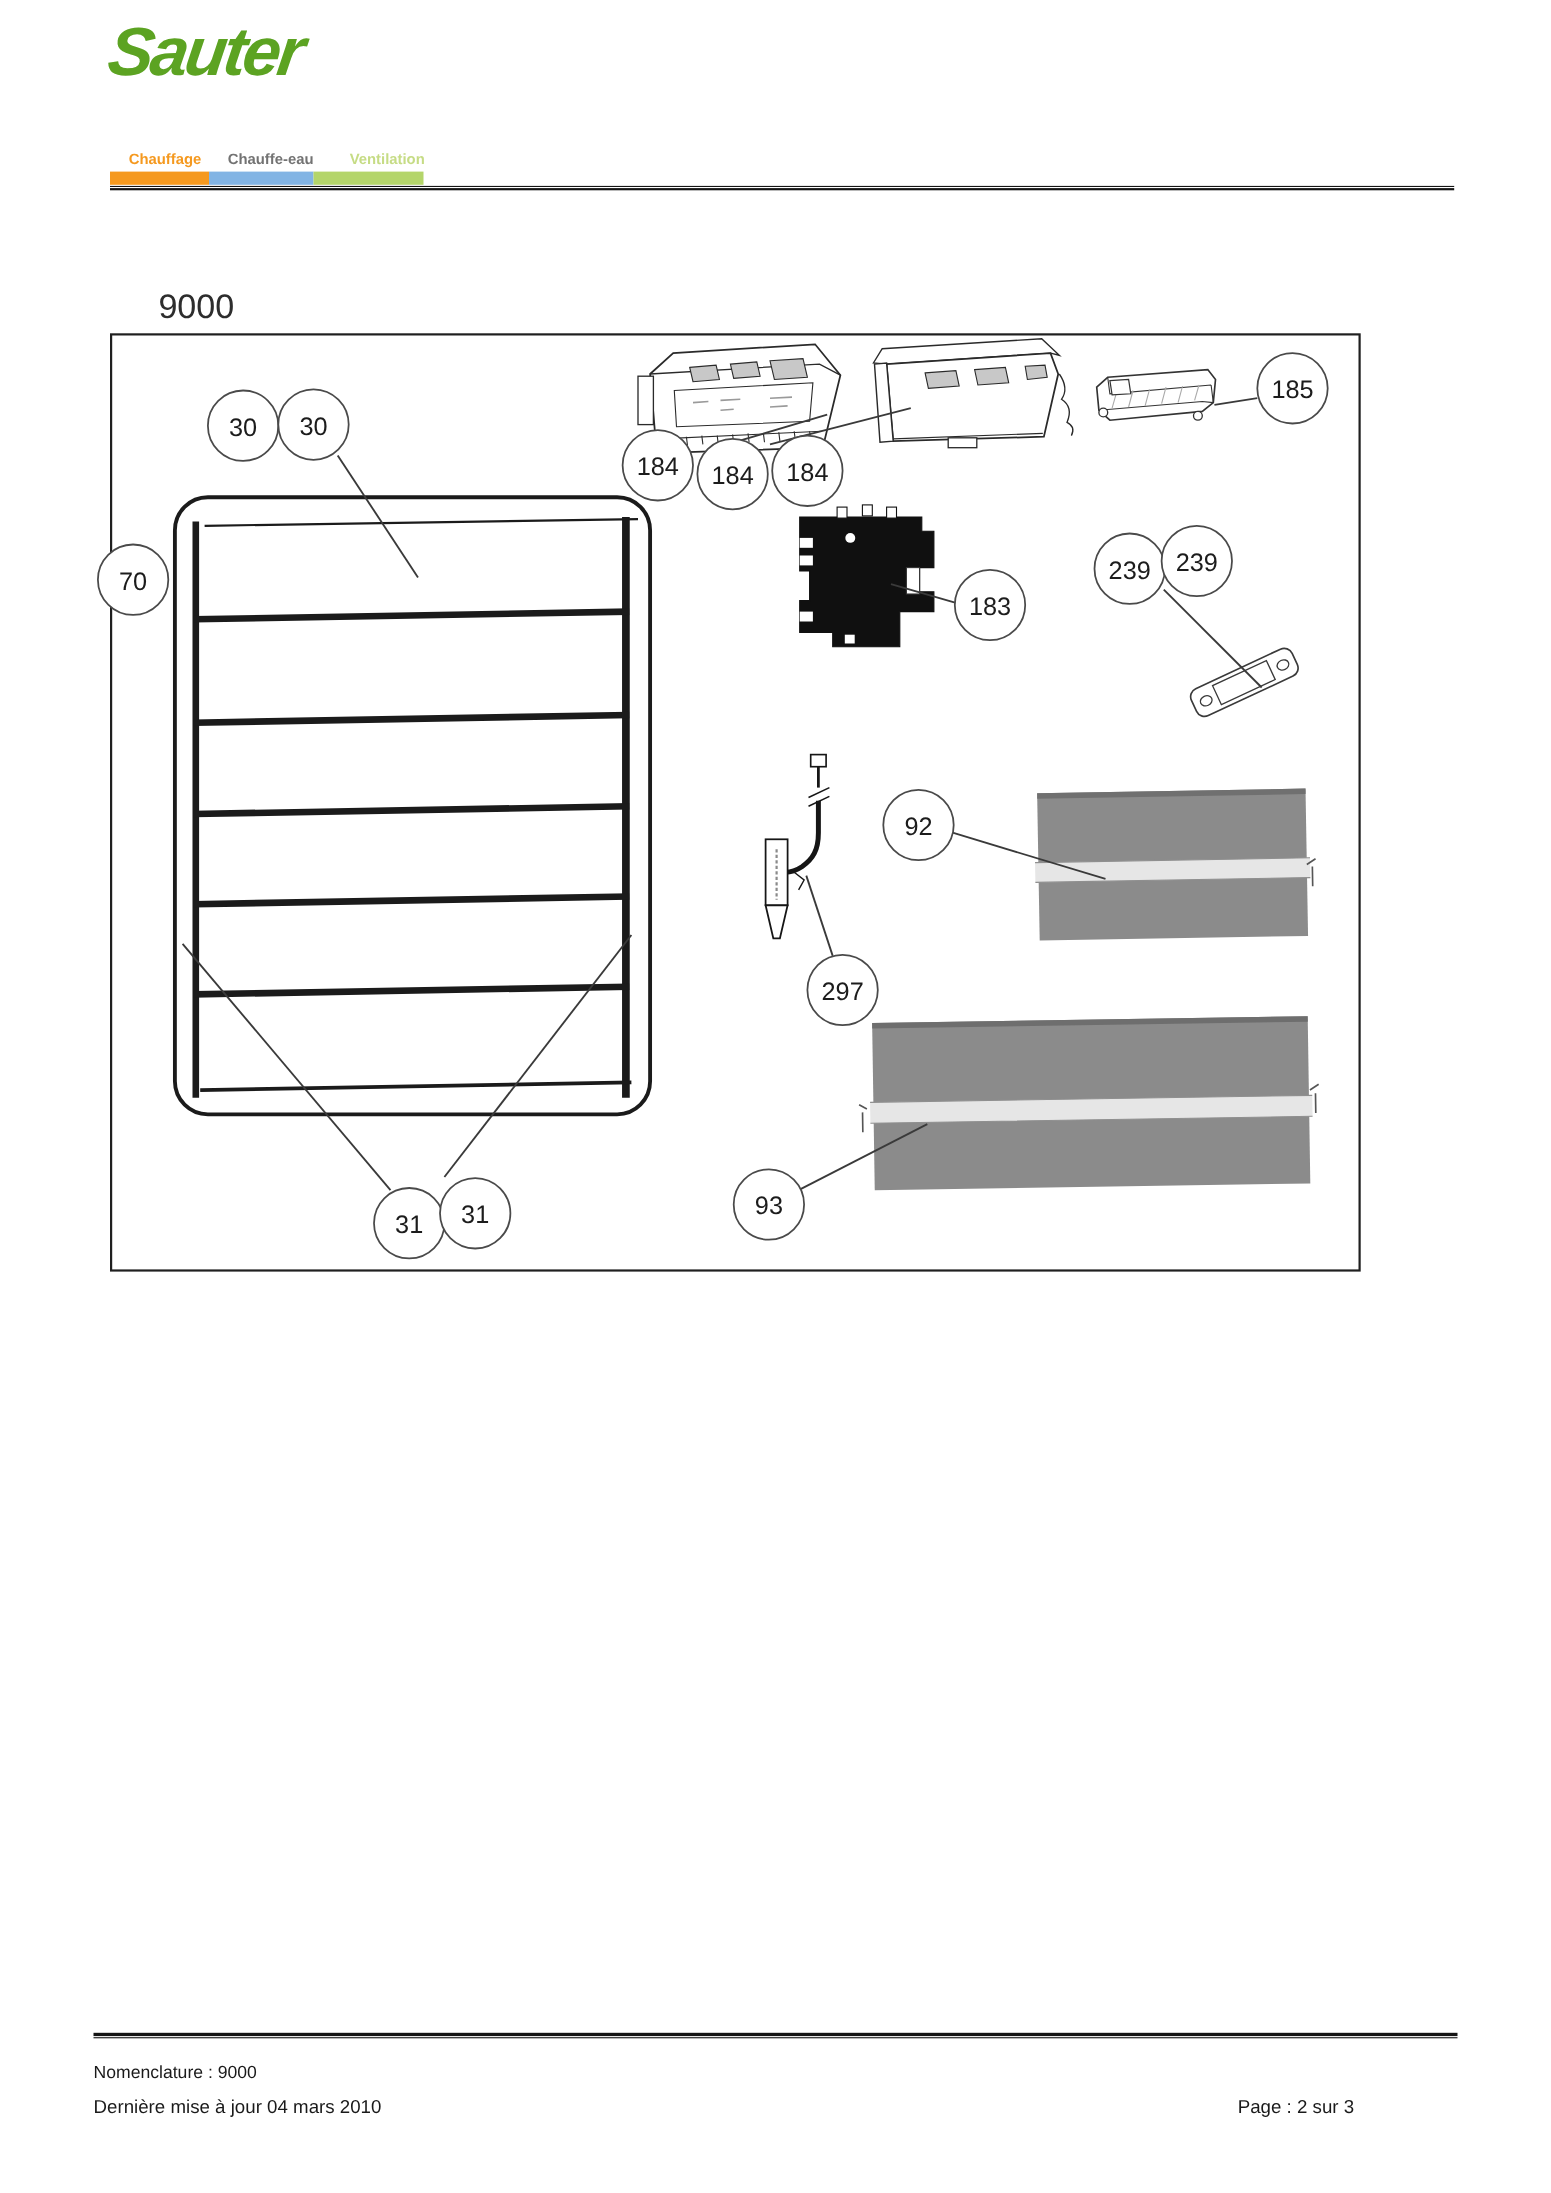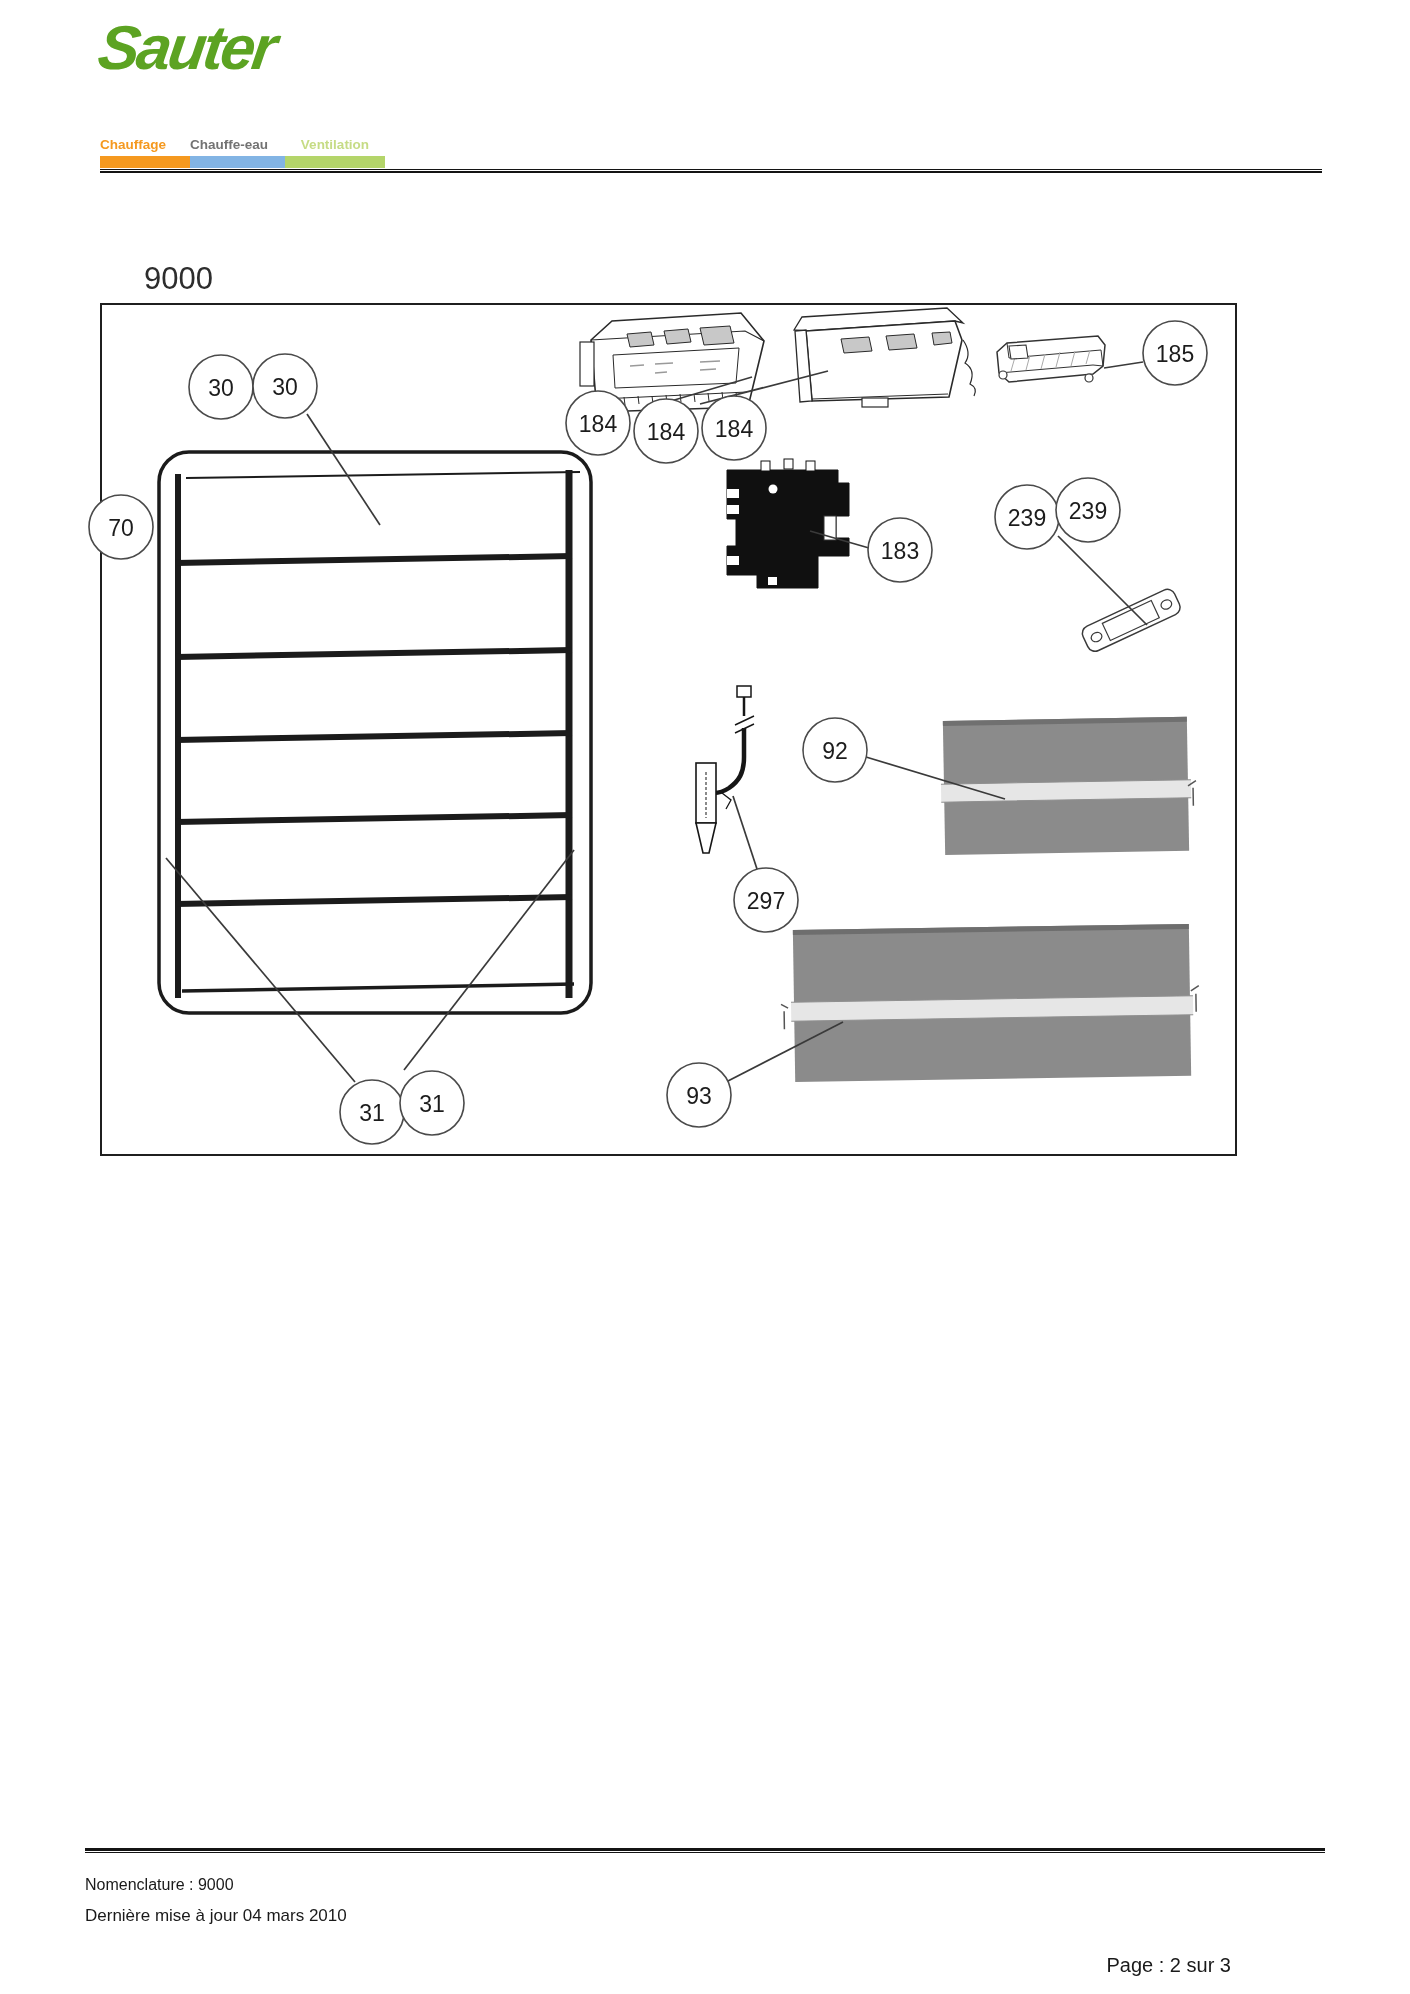--- a/index.html
+++ b/index.html
@@ -36,7 +36,7 @@
   <div class="logo" style="color: rgb(92, 163, 34);">Sauter</div>
 
   <div class="nav-labels">
-      <span class="nav-label" style="color: rgb(245, 153, 31); width: 90px;">Chauffage</span>
+      <span class="nav-label" style="color: rgb(245, 153, 31); width: 90px; margin-left: 17px;">Chauffage</span>
       <span class="nav-label" style="color: #737373; width: 95px;">Chauffe-eau</span>
       <span class="nav-label" style="color: rgb(198, 220, 133); width: 100px; text-align: center;">Ventilation</span>
     </div>

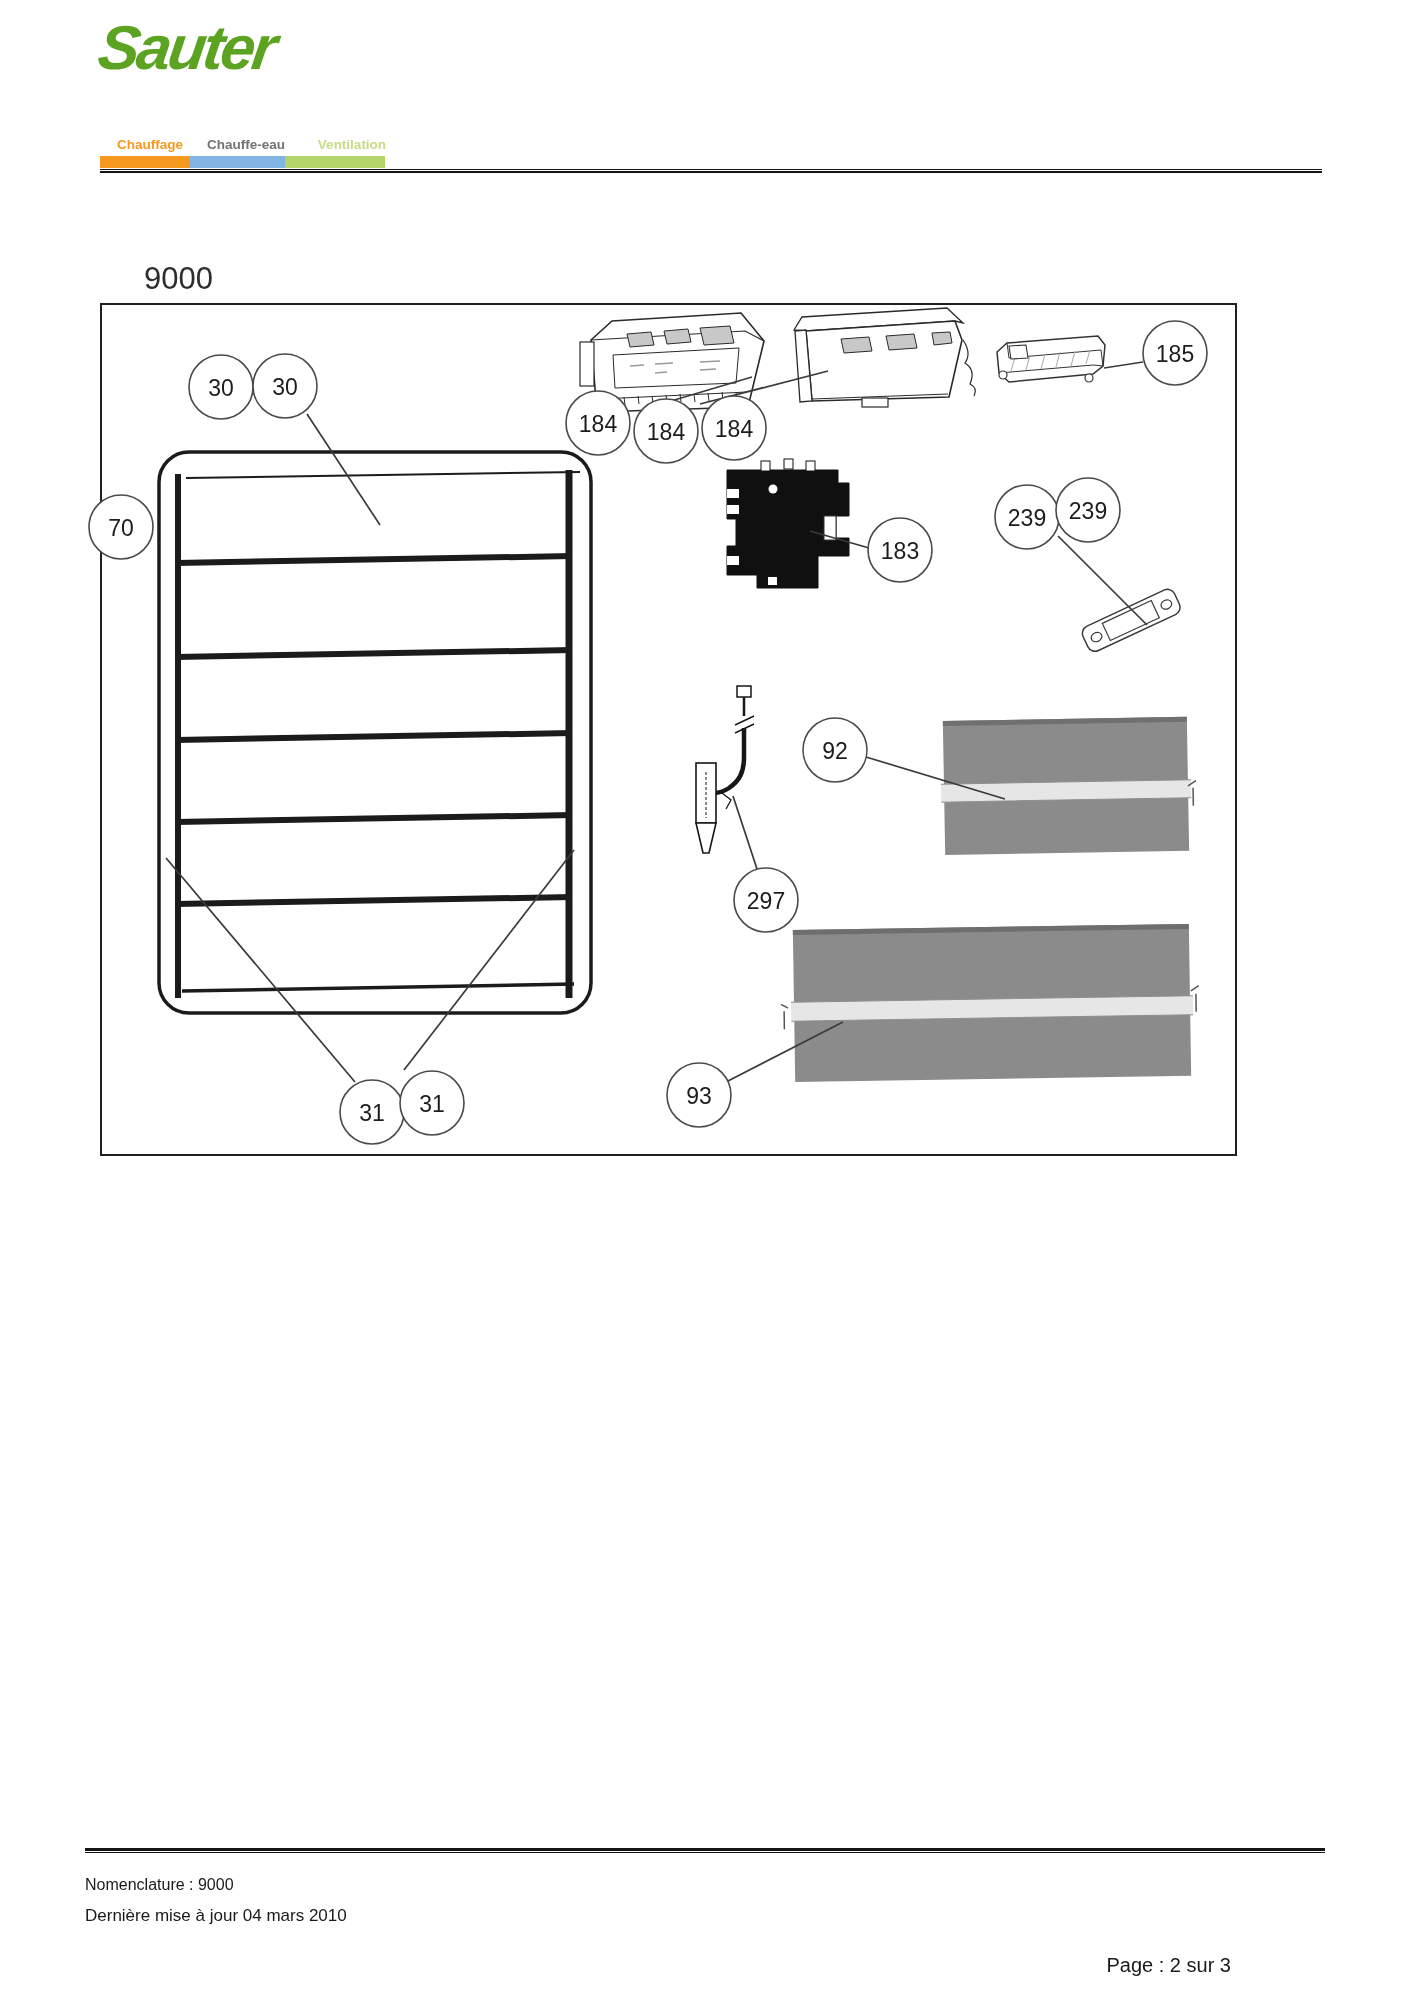--- a/index.html
+++ b/index.html
@@ -26,7 +26,7 @@
   .footer-line1{position:absolute;left:85px;top:1876px;font-size:16px;color:#1a1a1a;}
   .footer-line2{position:absolute;left:85px;top:1906px;font-size:17px;color:#1a1a1a;}
   .footer-page{position:absolute;left:950px;top:1906px;width:281px;text-align:right;
-        font-size:20px;color:#1a1a1a;margin-top:48px;}
+        font-size:17px;color:#1a1a1a;}
 </style>
 </head>
 <body>

